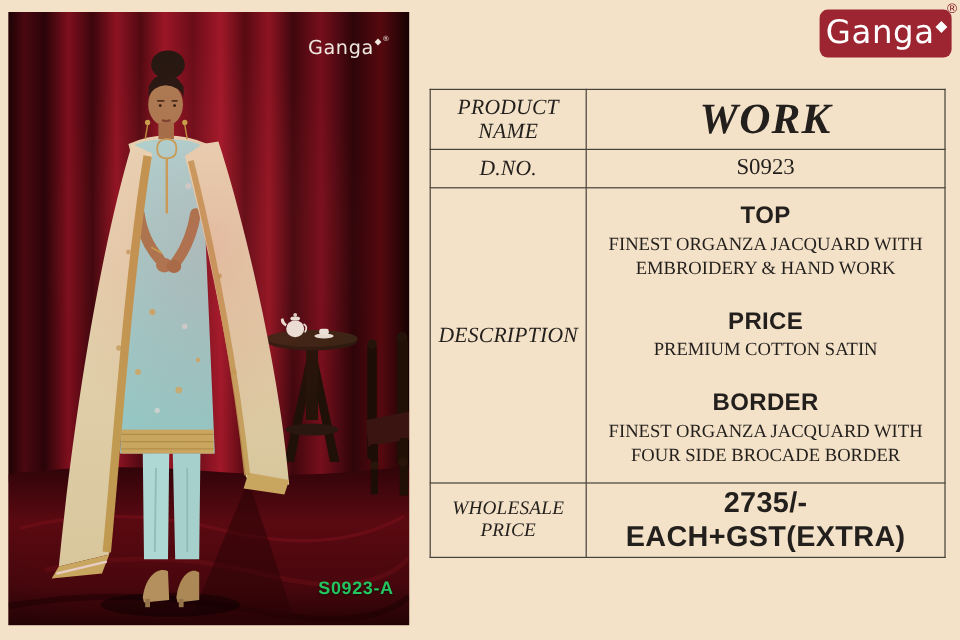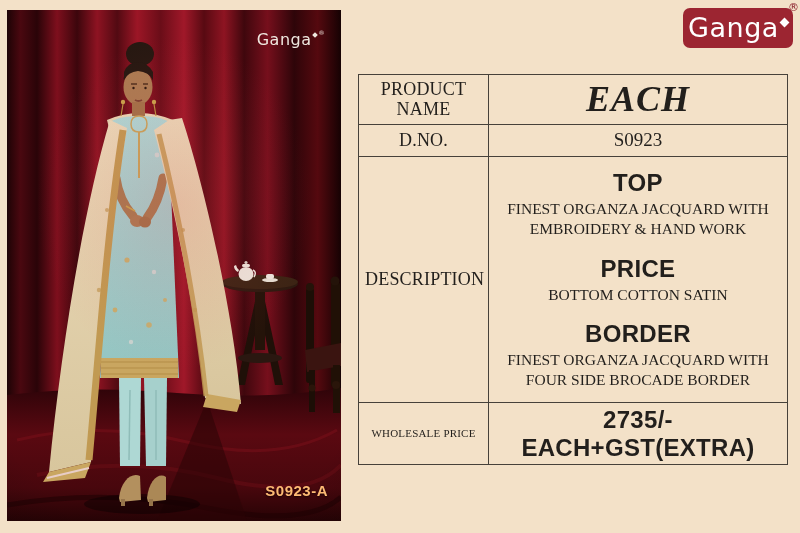--- a/index.html
+++ b/index.html
@@ -92,6 +92,7 @@
     font-family: "Liberation Serif", serif;
     font-size: 18px; line-height: 1.15;
     letter-spacing: 0.2px;
+    font-style: italic;
   }
   .td-label-small { font-size: 11px; margin-top: 38px; }
   .value-demi {

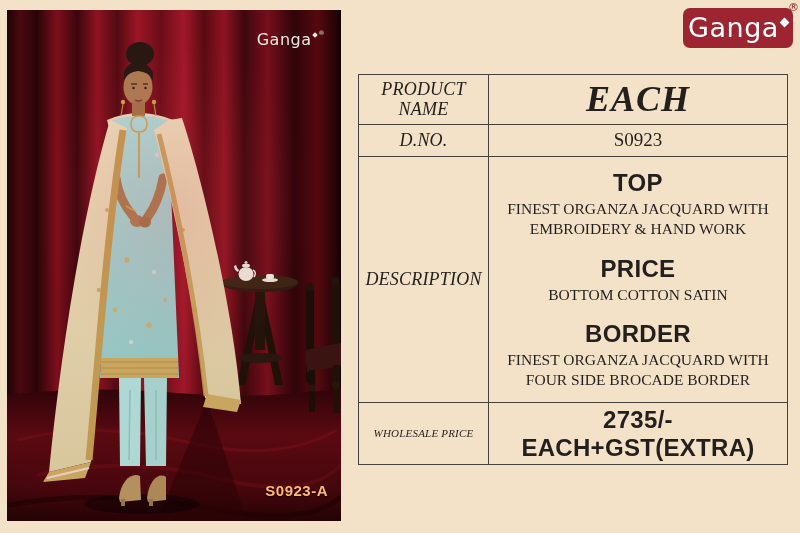--- a/index.html
+++ b/index.html
@@ -306,7 +306,7 @@
   <tbody>
       <tr style="height:49px;">
     <td class="col-label td-label">PRODUCT NAME</td>
-    <td class="value-demi">EACH</td>
+    <td class="value-demi">WORK</td>
   </tr>
   <tr style="height:32px;">
     <td class="col-label td-label">D.NO.</td>

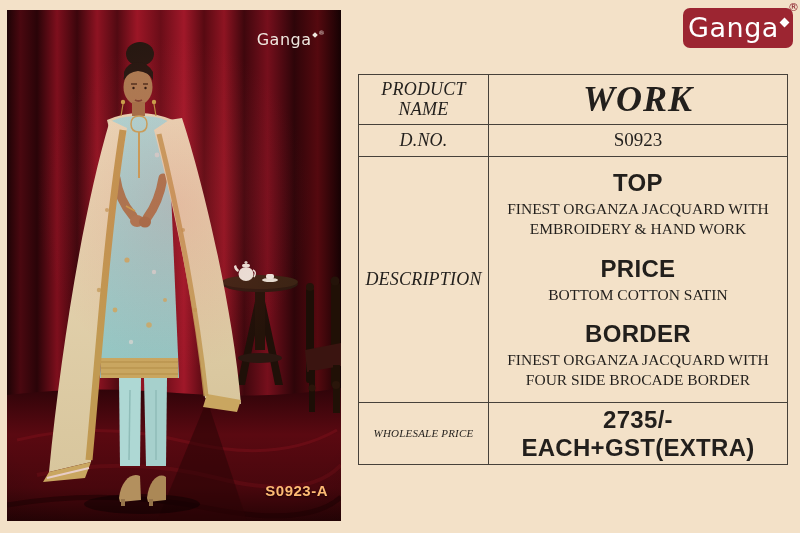--- a/index.html
+++ b/index.html
@@ -118,7 +118,7 @@
   .desc-group { }
   .desc-heading {
     font-family: "Liberation Sans", sans-serif;
-    font-weight: bold; font-size: 24px; letter-spacing: 0.3px;
+    font-weight: bold; font-size: 20px; letter-spacing: 0.3px;
     margin-bottom: 2px;
   }
   .desc-text {

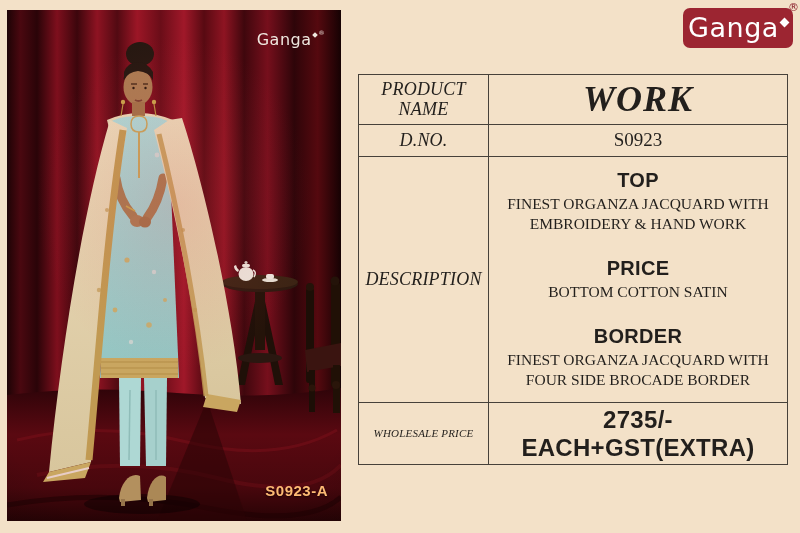--- a/index.html
+++ b/index.html
@@ -322,7 +322,7 @@
         </div>
         <div class="desc-group">
           <div class="desc-heading">PRICE</div>
-          <div class="desc-text">BOTTOM COTTON SATIN</div>
+          <div class="desc-text">PREMIUM COTTON SATIN</div>
         </div>
         <div class="desc-group">
           <div class="desc-heading">BORDER</div>

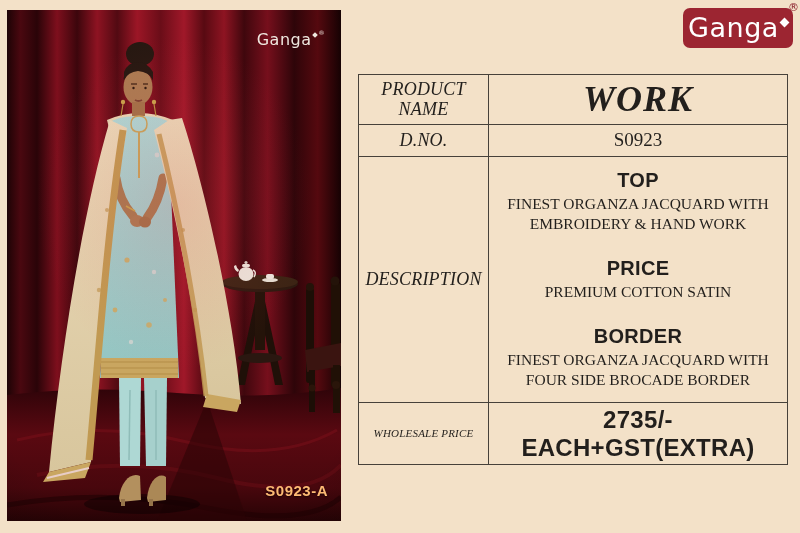--- a/index.html
+++ b/index.html
@@ -94,7 +94,7 @@
     letter-spacing: 0.2px;
     font-style: italic;
   }
-  .td-label-small { font-size: 11px; margin-top: 38px; }
+  .td-label-small { font-size: 16px; margin-top: 38px; }
   .value-demi {
     font-family: "Liberation Serif", serif;
     font-size: 36px; font-weight: bold; font-style: italic;

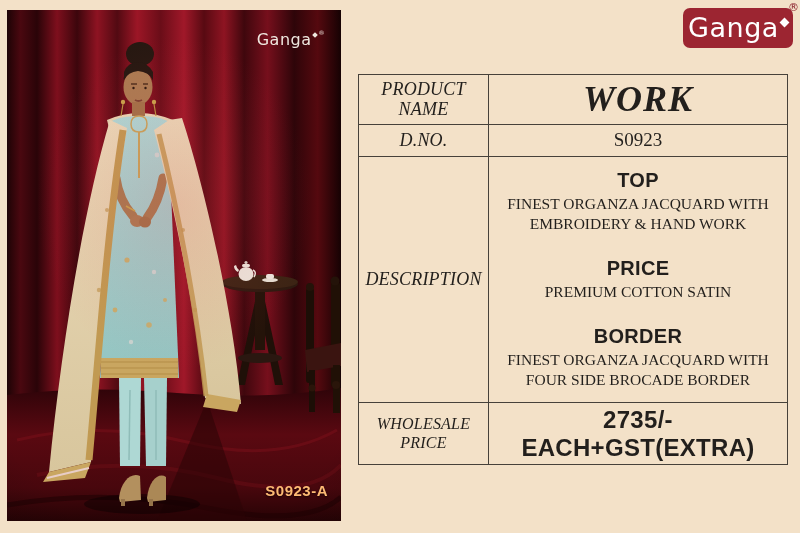--- a/index.html
+++ b/index.html
@@ -42,7 +42,7 @@
   .photo-watermark .wm-reg { font-size: 6px; margin: -1px 0 0 2px; }
   .photo-caption {
     position: absolute; right: 13px; bottom: 22px;
-    color: #fdba74;
+    color: #22c55e;
     font-family: "Liberation Sans", sans-serif;
     font-weight: bold; font-size: 15px; letter-spacing: 0.5px;
     text-shadow: 0 1px 2px rgba(0,0,0,0.6);

